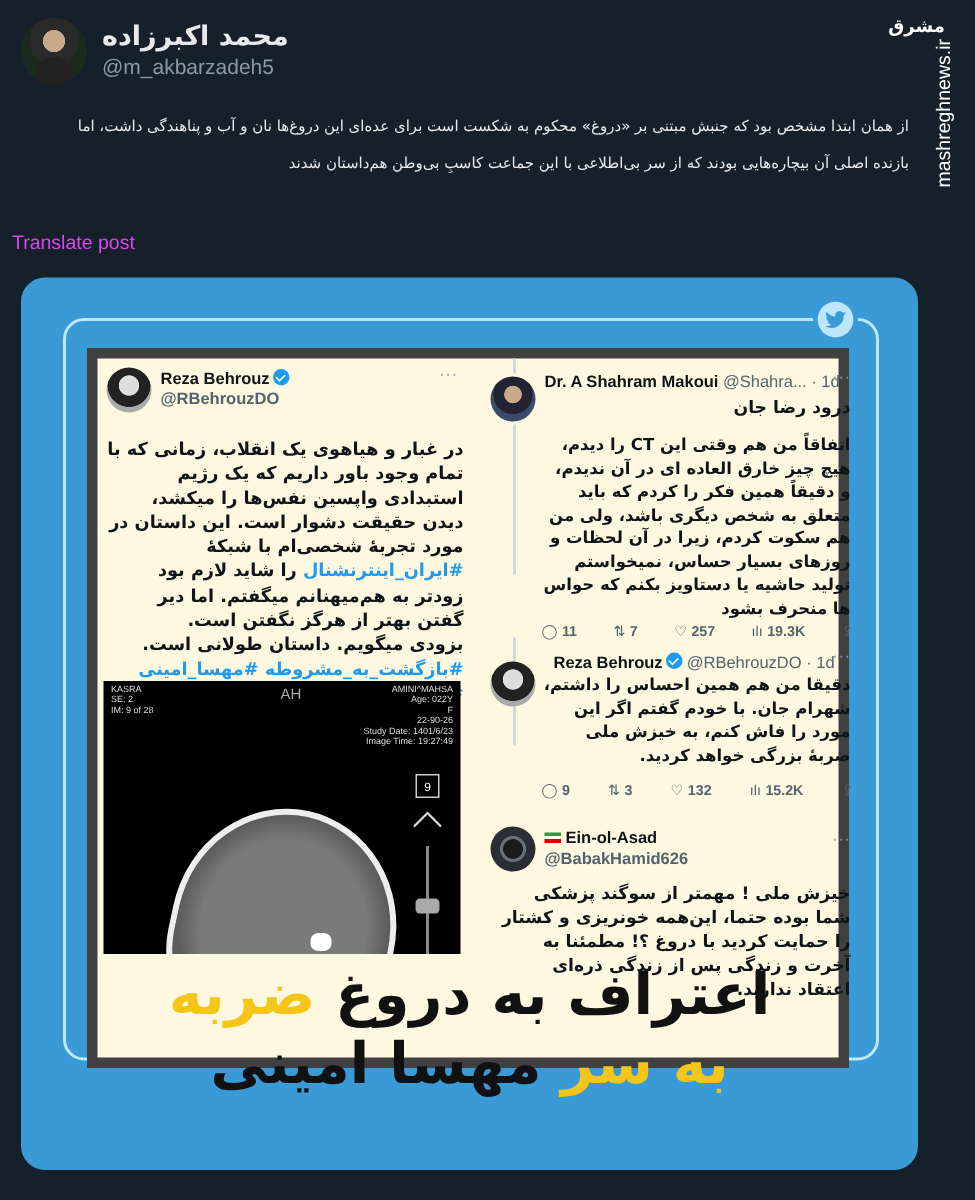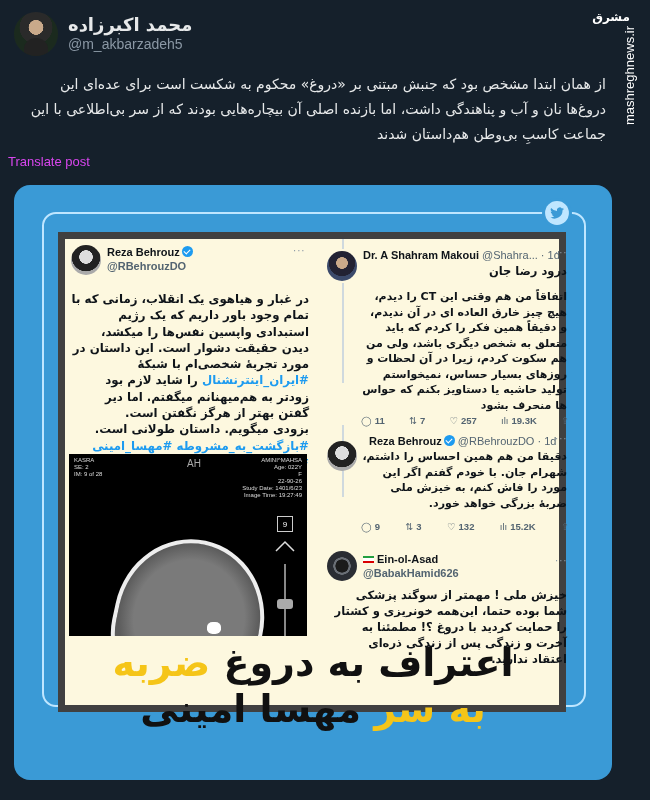--- a/index.html
+++ b/index.html
@@ -18,7 +18,7 @@
     .wm-site { position: absolute; right: -38px; top: 58px; transform: rotate(-90deg); font-size: 13px; color: #fff; font-family: "Liberation Sans", sans-serif; white-space: nowrap; width: 110px; text-align: center; }
 
     .post-text { position: absolute; top: 72px; left: 30px; right: 44px; direction: rtl; text-align: right;
-      font-size: 14px; line-height: 25px; color: #e7e9ea; }
+      font-size: 10px; line-height: 25px; color: #e7e9ea; }
     .translate { position: absolute; top: 154px; left: 8px; font-size: 13px; color: #d946ef; font-family: "Liberation Sans", sans-serif; }
 
     .media { position: absolute; left: 14px; top: 185px; width: 598px; height: 595px; background: #3a9ad6; border-radius: 16px; overflow: hidden; }

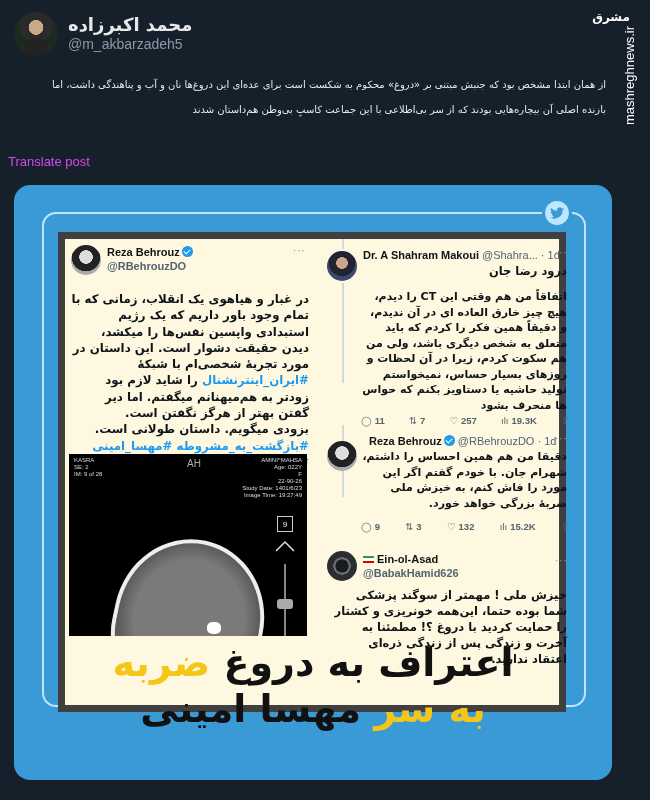--- a/index.html
+++ b/index.html
@@ -147,7 +147,7 @@
       <div class="tw-avatar bw" style="left:6px; top:202px;"></div>
       <div class="tw-name" style="left:48px; top:196px;"><span>Reza Behrouz</span><span class="verified"></span> <span class="tw-handle" style="position:static; font-weight:normal;">@RBehrouzDO · 1d</span></div>
       <div class="dots" style="left:234px; top:194px;">···</div>
-      <div class="tw-body" style="position:absolute; left:40px; right:6px; top:210px; font-size:11px; line-height:15.5px;">دقیقا من هم همین احساس را داشتم، شهرام جان. با خودم گفتم اگر این مورد را فاش کنم، به خیزش ملی ضربهٔ بزرگی خواهد خورد.</div>
+      <div class="tw-body" style="position:absolute; left:40px; right:6px; top:210px; font-size:11px; line-height:15.5px;">دقیقا من هم همین احساس را داشتم، شهرام جان. با خودم گفتم اگر این مورد را فاش کنم، به خیزش ملی ضربهٔ بزرگی خواهد کردید.</div>
       <div class="actions" style="position:absolute; left:10px; right:0; top:282px;">
         <span>◯ <b>9</b></span>
         <span>⇅ <b>3</b></span>

